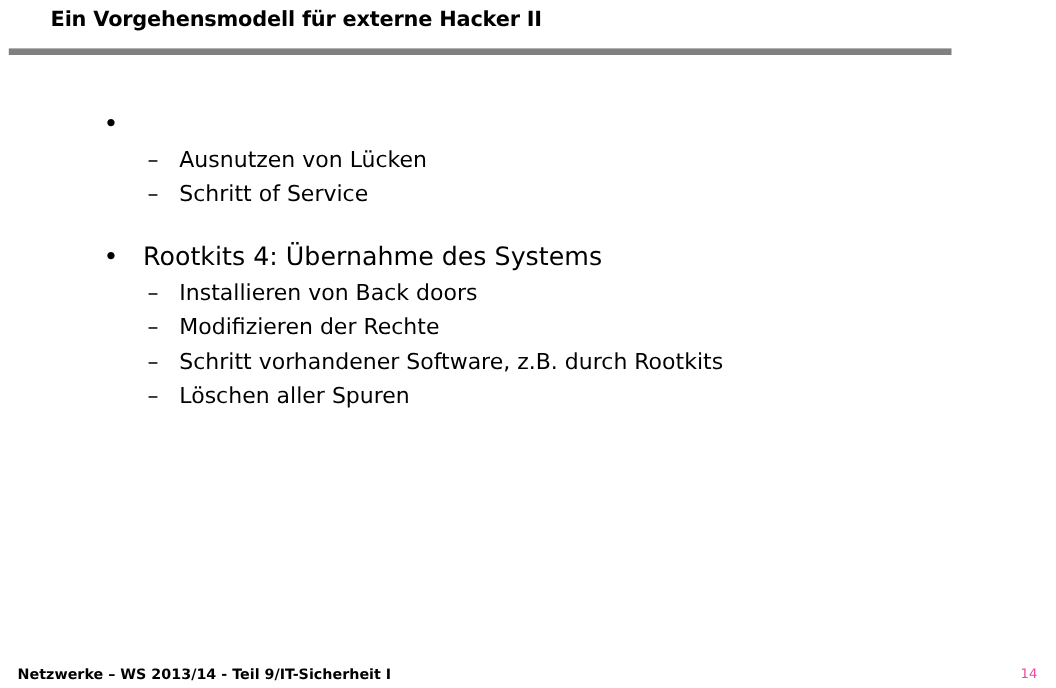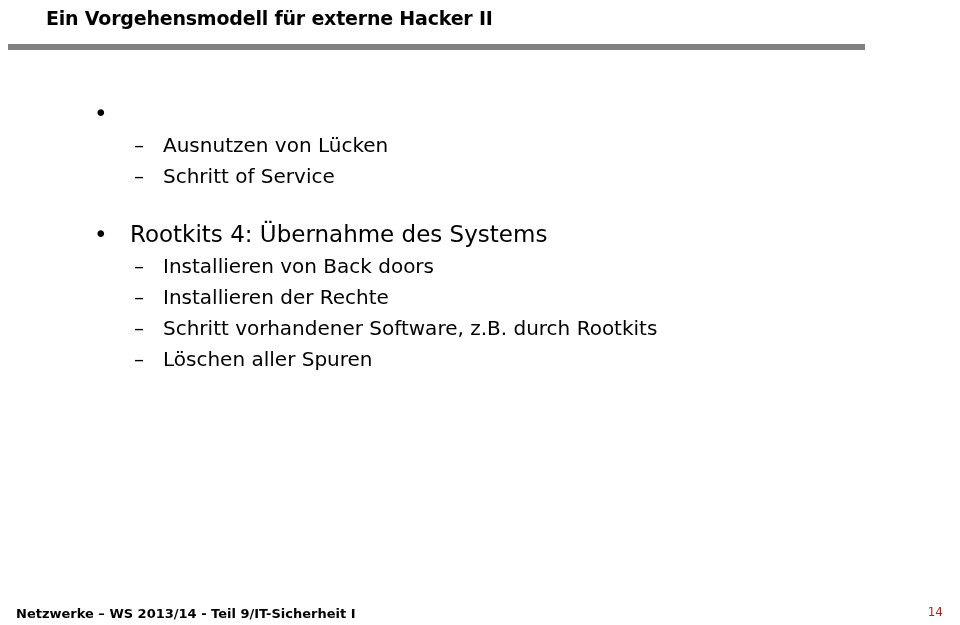--- a/index.html
+++ b/index.html
@@ -152,7 +152,7 @@
     </div>
     <div class="l2-item">
       <span class="l2-marker">–</span>
-      <span>Installieren der Rechte</span>
+      <span>Modifizieren der Rechte</span>
     </div>
     <div class="l2-item">
       <span class="l2-marker">–</span>

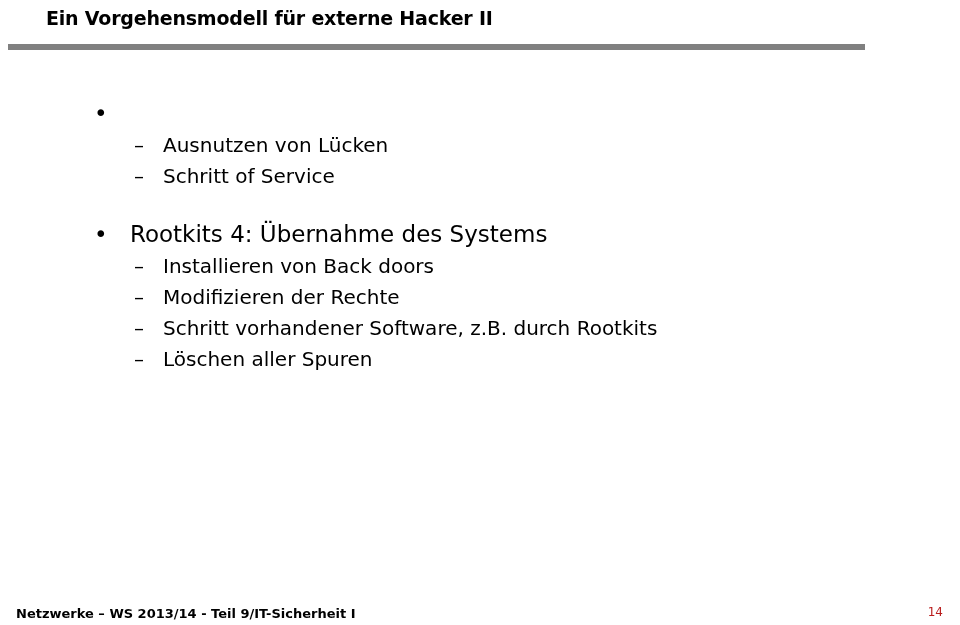--- a/index.html
+++ b/index.html
@@ -114,7 +114,7 @@
     font-size: 12px;
     font-weight: normal;
     line-height: 16px;
-    color: #b91c1c;
+    color: #ec4899;
     text-align: right;
   }
 </style>

